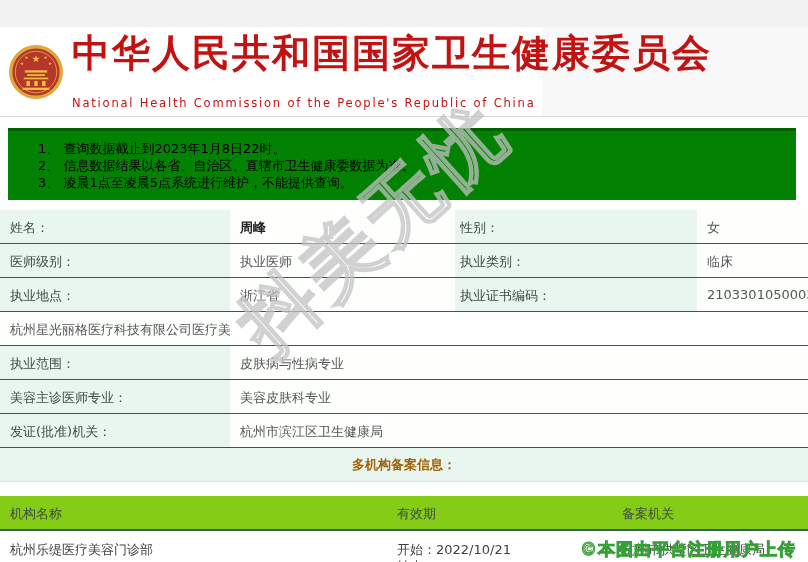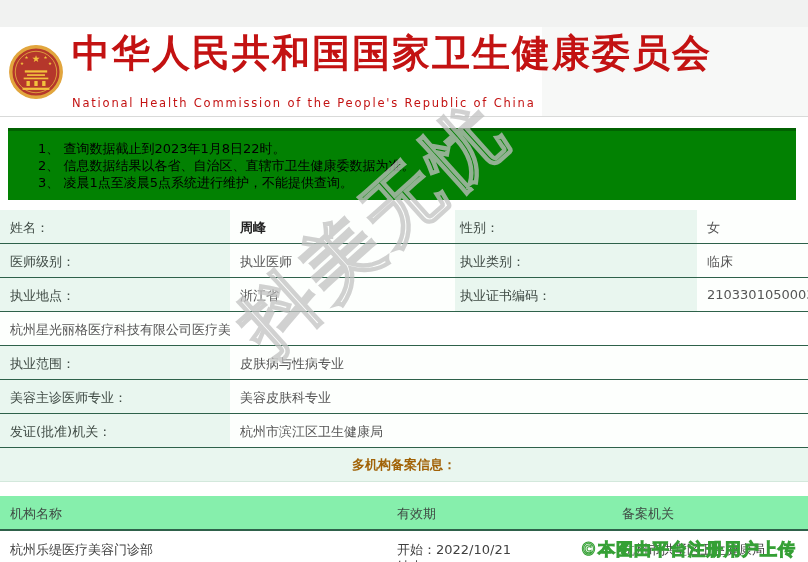--- a/index.html
+++ b/index.html
@@ -40,7 +40,7 @@
     font-weight:bold; color:#a16207;
   }
   .gap { height:14px; background:#ffffff; }
-  .org-head { display:grid; grid-template-columns:387px 225px 196px; background:#86efac; border-bottom:2px solid #2e614a; }
+  .org-head { display:grid; grid-template-columns:387px 225px 196px; background:#84cc16; border-bottom:2px solid #2e614a; }
   .org-head .cell { height:33px; color:#3f4a44; }
   .org-row { display:grid; grid-template-columns:387px 225px 196px; background:#ffffff; }
   .org-row .cell { height:auto; padding-top:10px; }

